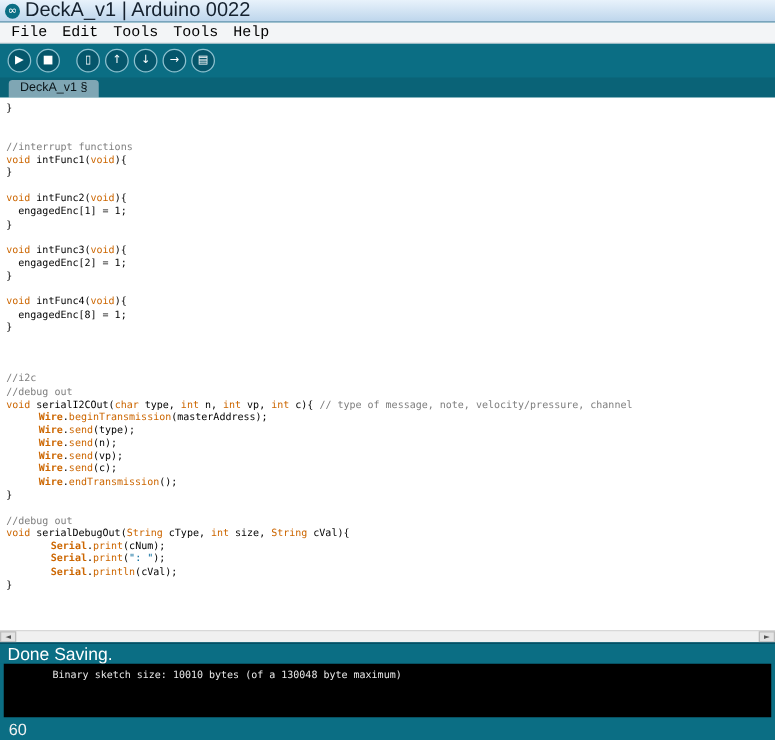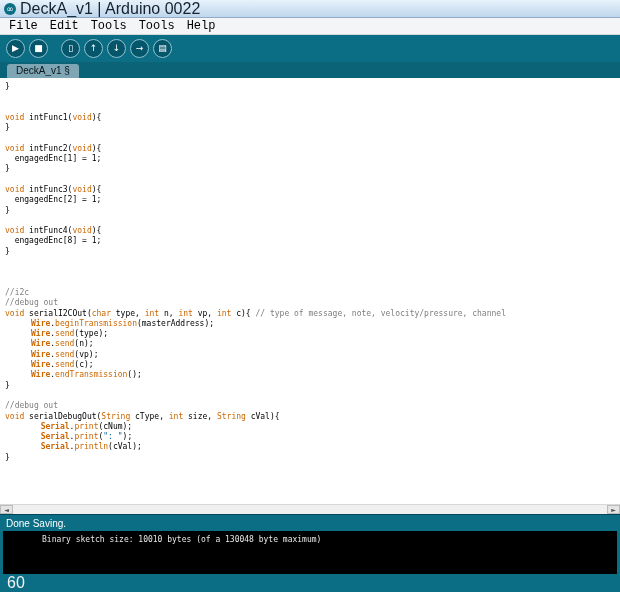--- a/index.html
+++ b/index.html
@@ -124,6 +124,7 @@
       <div class="code-line"><span class="tk-p">}</span></div>
       <div class="code-line"></div>
       <div class="code-line"></div>
+      <div class="code-line"><span class="tk-c">//interrupt functions</span></div>
       <div class="code-line"><span class="tk-k">void</span><span class="tk-p"> intFunc1(</span><span class="tk-k">void</span><span class="tk-p">){</span></div>
       <div class="code-line"><span class="tk-p">}</span></div>
       <div class="code-line"></div>

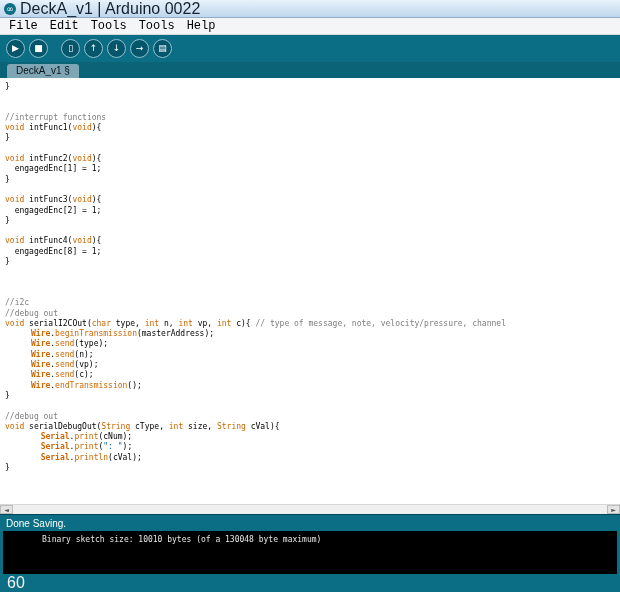--- a/index.html
+++ b/index.html
@@ -60,7 +60,7 @@
 
   
   .statusbar { height: 17px; flex: 0 0 17px; background: var(--toolbar-teal);
-    border-top: 1px solid #03455a; color: #ffffff; font-size: 10px;
+    border-top: 1px solid #03455a; color: #ffffff; font-size: 14px;
     display: flex; align-items: center; padding-left: 6px; }
 
   

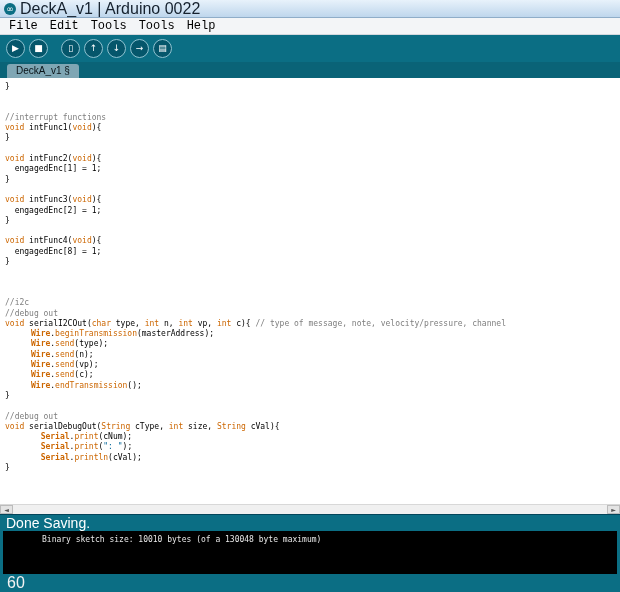--- a/index.html
+++ b/index.html
@@ -72,7 +72,7 @@
 
   
   .footer { height: 18px; flex: 0 0 18px; background: var(--toolbar-teal); color: #f2f2f2;
-    font-size: 16px; display: flex; align-items: center; padding-left: 7px; }
+    font-size: 13px; display: flex; align-items: center; padding-left: 7px; }
 </style>
 </head>
 <body>

